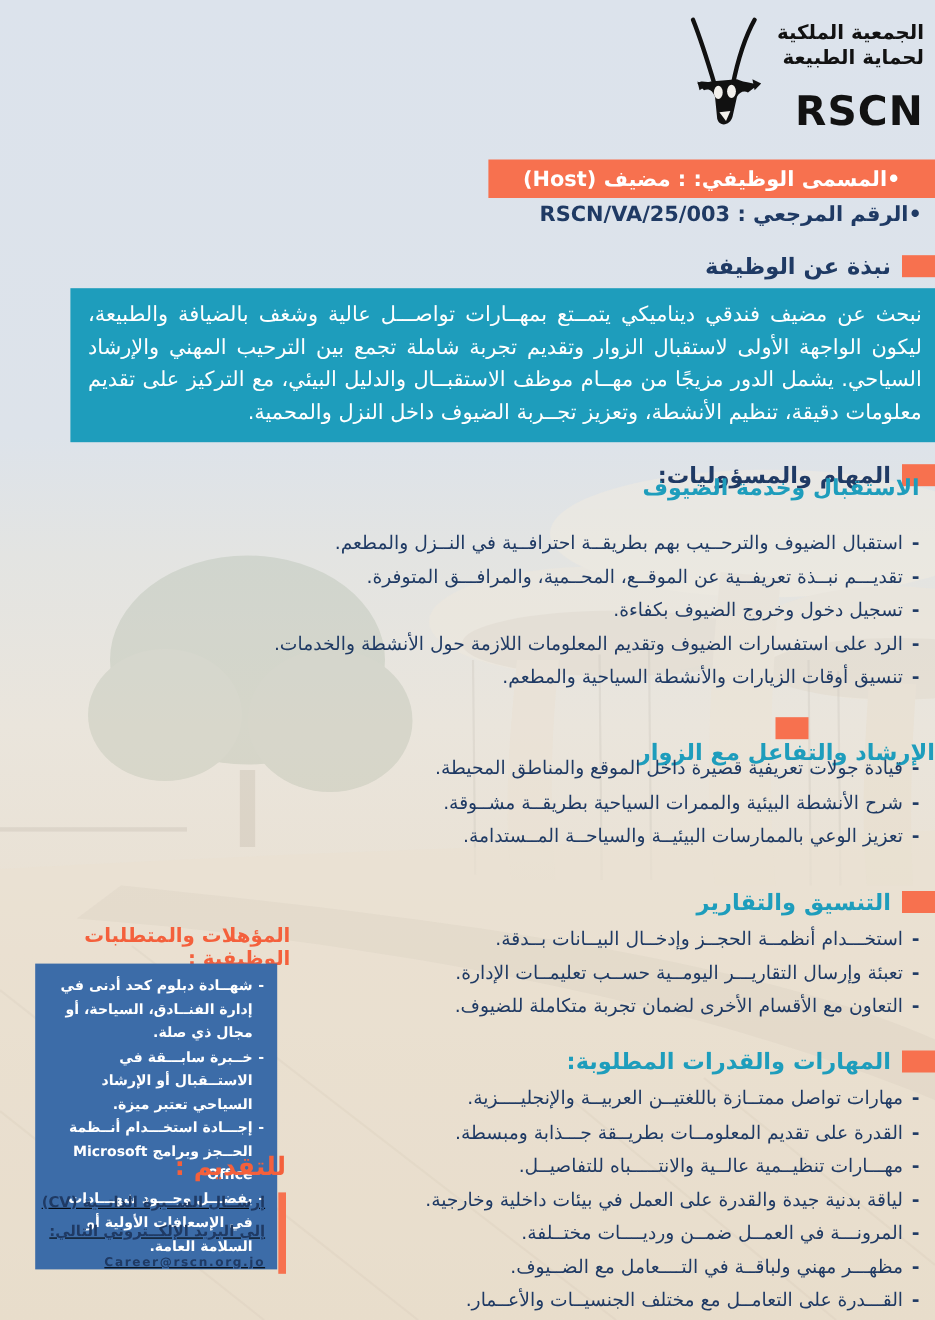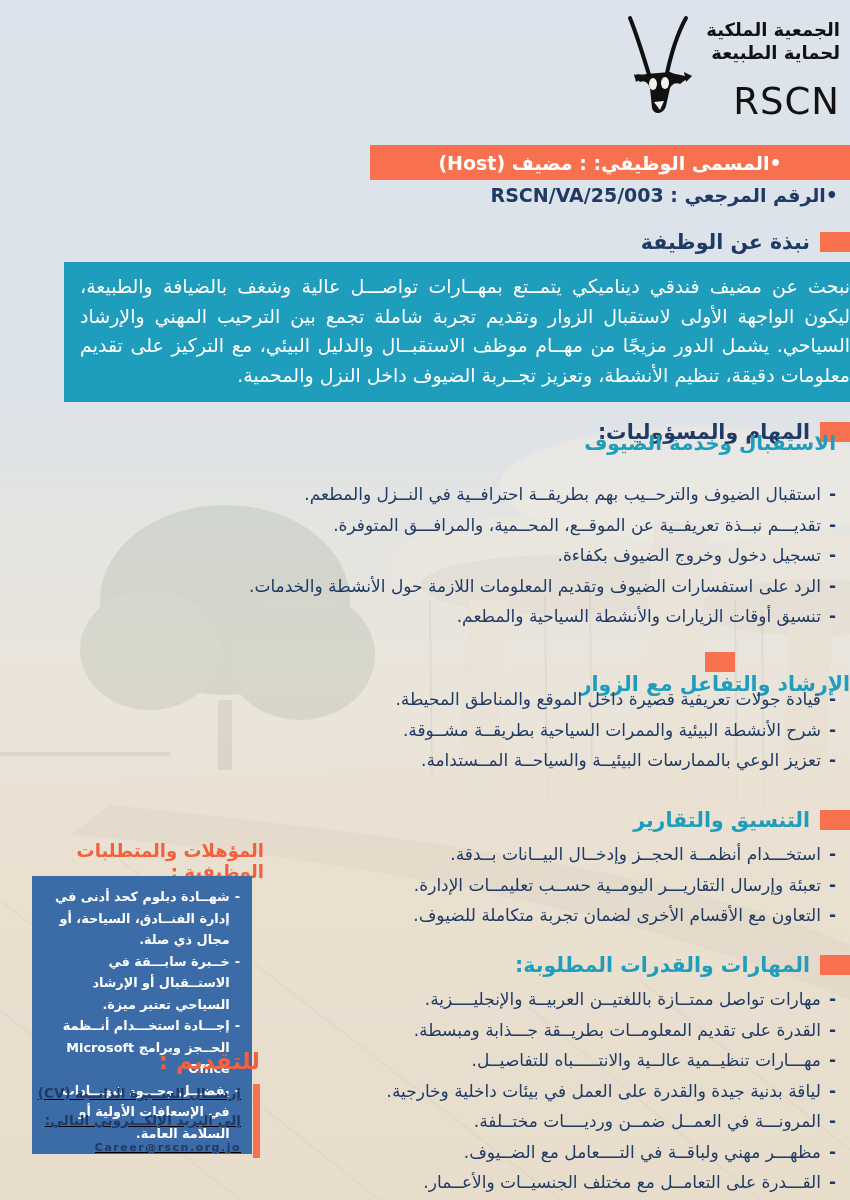--- a/index.html
+++ b/index.html
@@ -22,7 +22,7 @@
   .logo{position:absolute;top:14px;right:10px;display:flex;align-items:center;gap:8px;}
   .logo-text{text-align:right;color:#121212;}
   .logo-ar{font-size:18px;font-weight:bold;line-height:23px;letter-spacing:.5px;}
-  .logo-abbr{font-size:37px;font-weight:400;letter-spacing:1px;line-height:40px;margin-top:18px;}
+  .logo-abbr{font-size:37px;font-weight:700;letter-spacing:1px;line-height:40px;margin-top:18px;}
   
   .title-bar{
     position:absolute;top:145px;right:0;width:480px;height:35px;

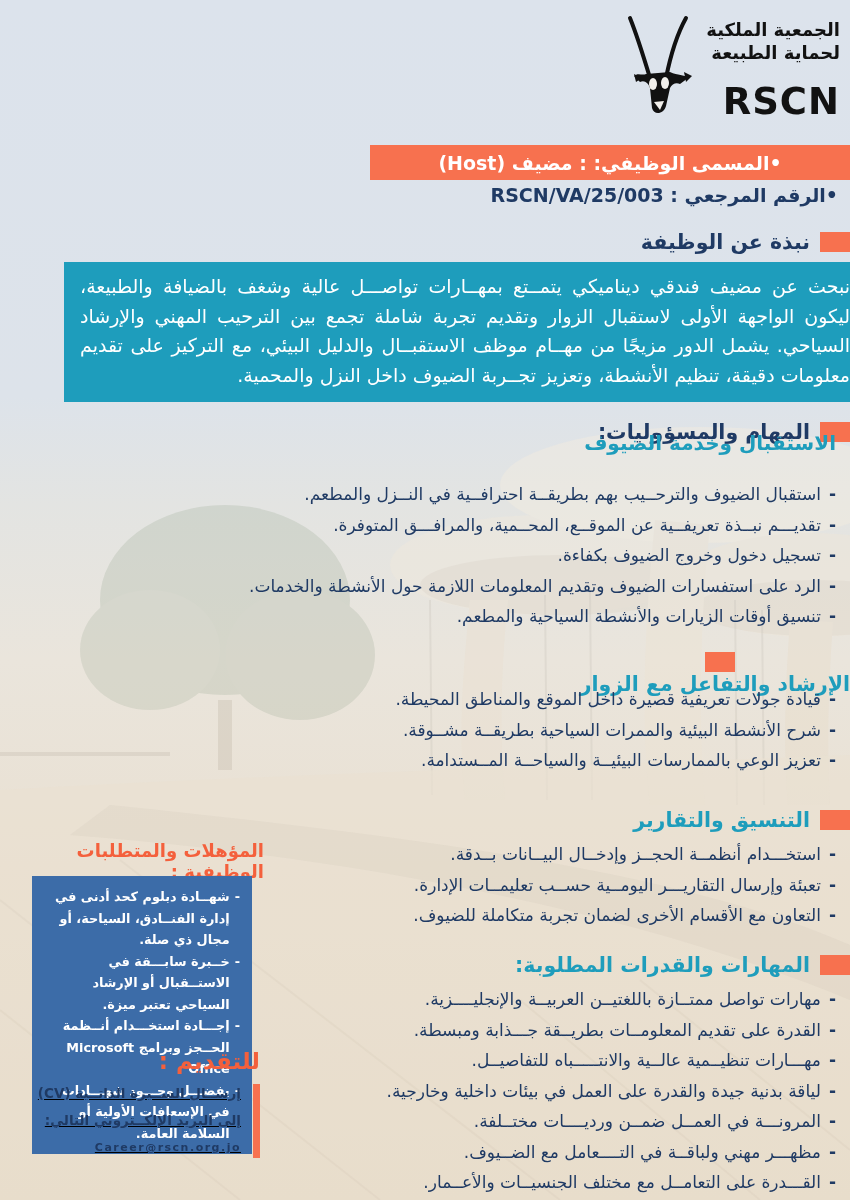--- a/index.html
+++ b/index.html
@@ -25,7 +25,7 @@
   .logo-abbr{font-size:37px;font-weight:700;letter-spacing:1px;line-height:40px;margin-top:18px;}
   
   .title-bar{
-    position:absolute;top:145px;right:0;width:480px;height:35px;
+    position:absolute;top:145px;right:0;width:406px;height:35px;
     background:#F7714F;display:flex;align-items:center;justify-content:center;
     color:#ffffff;font-weight:bold;font-size:19px;
   }

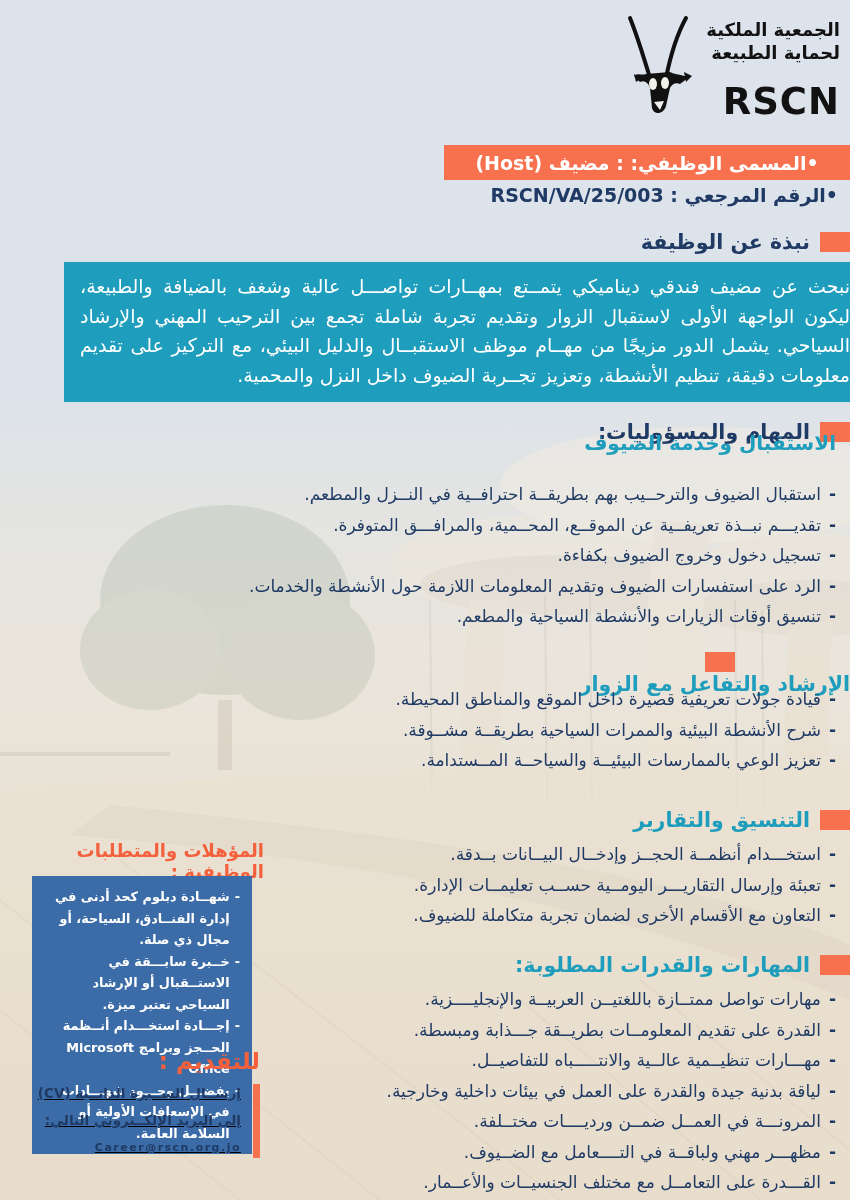--- a/index.html
+++ b/index.html
@@ -43,7 +43,7 @@
   .about-box{
     position:absolute;top:262px;right:0;left:64px;
     background:#1E9DBC;color:#ffffff;
-    padding:10px 0 12px 16px;
+    padding:10px 12px 12px 16px;
     font-size:19px;line-height:29.5px;
     text-align:justify;
   }

